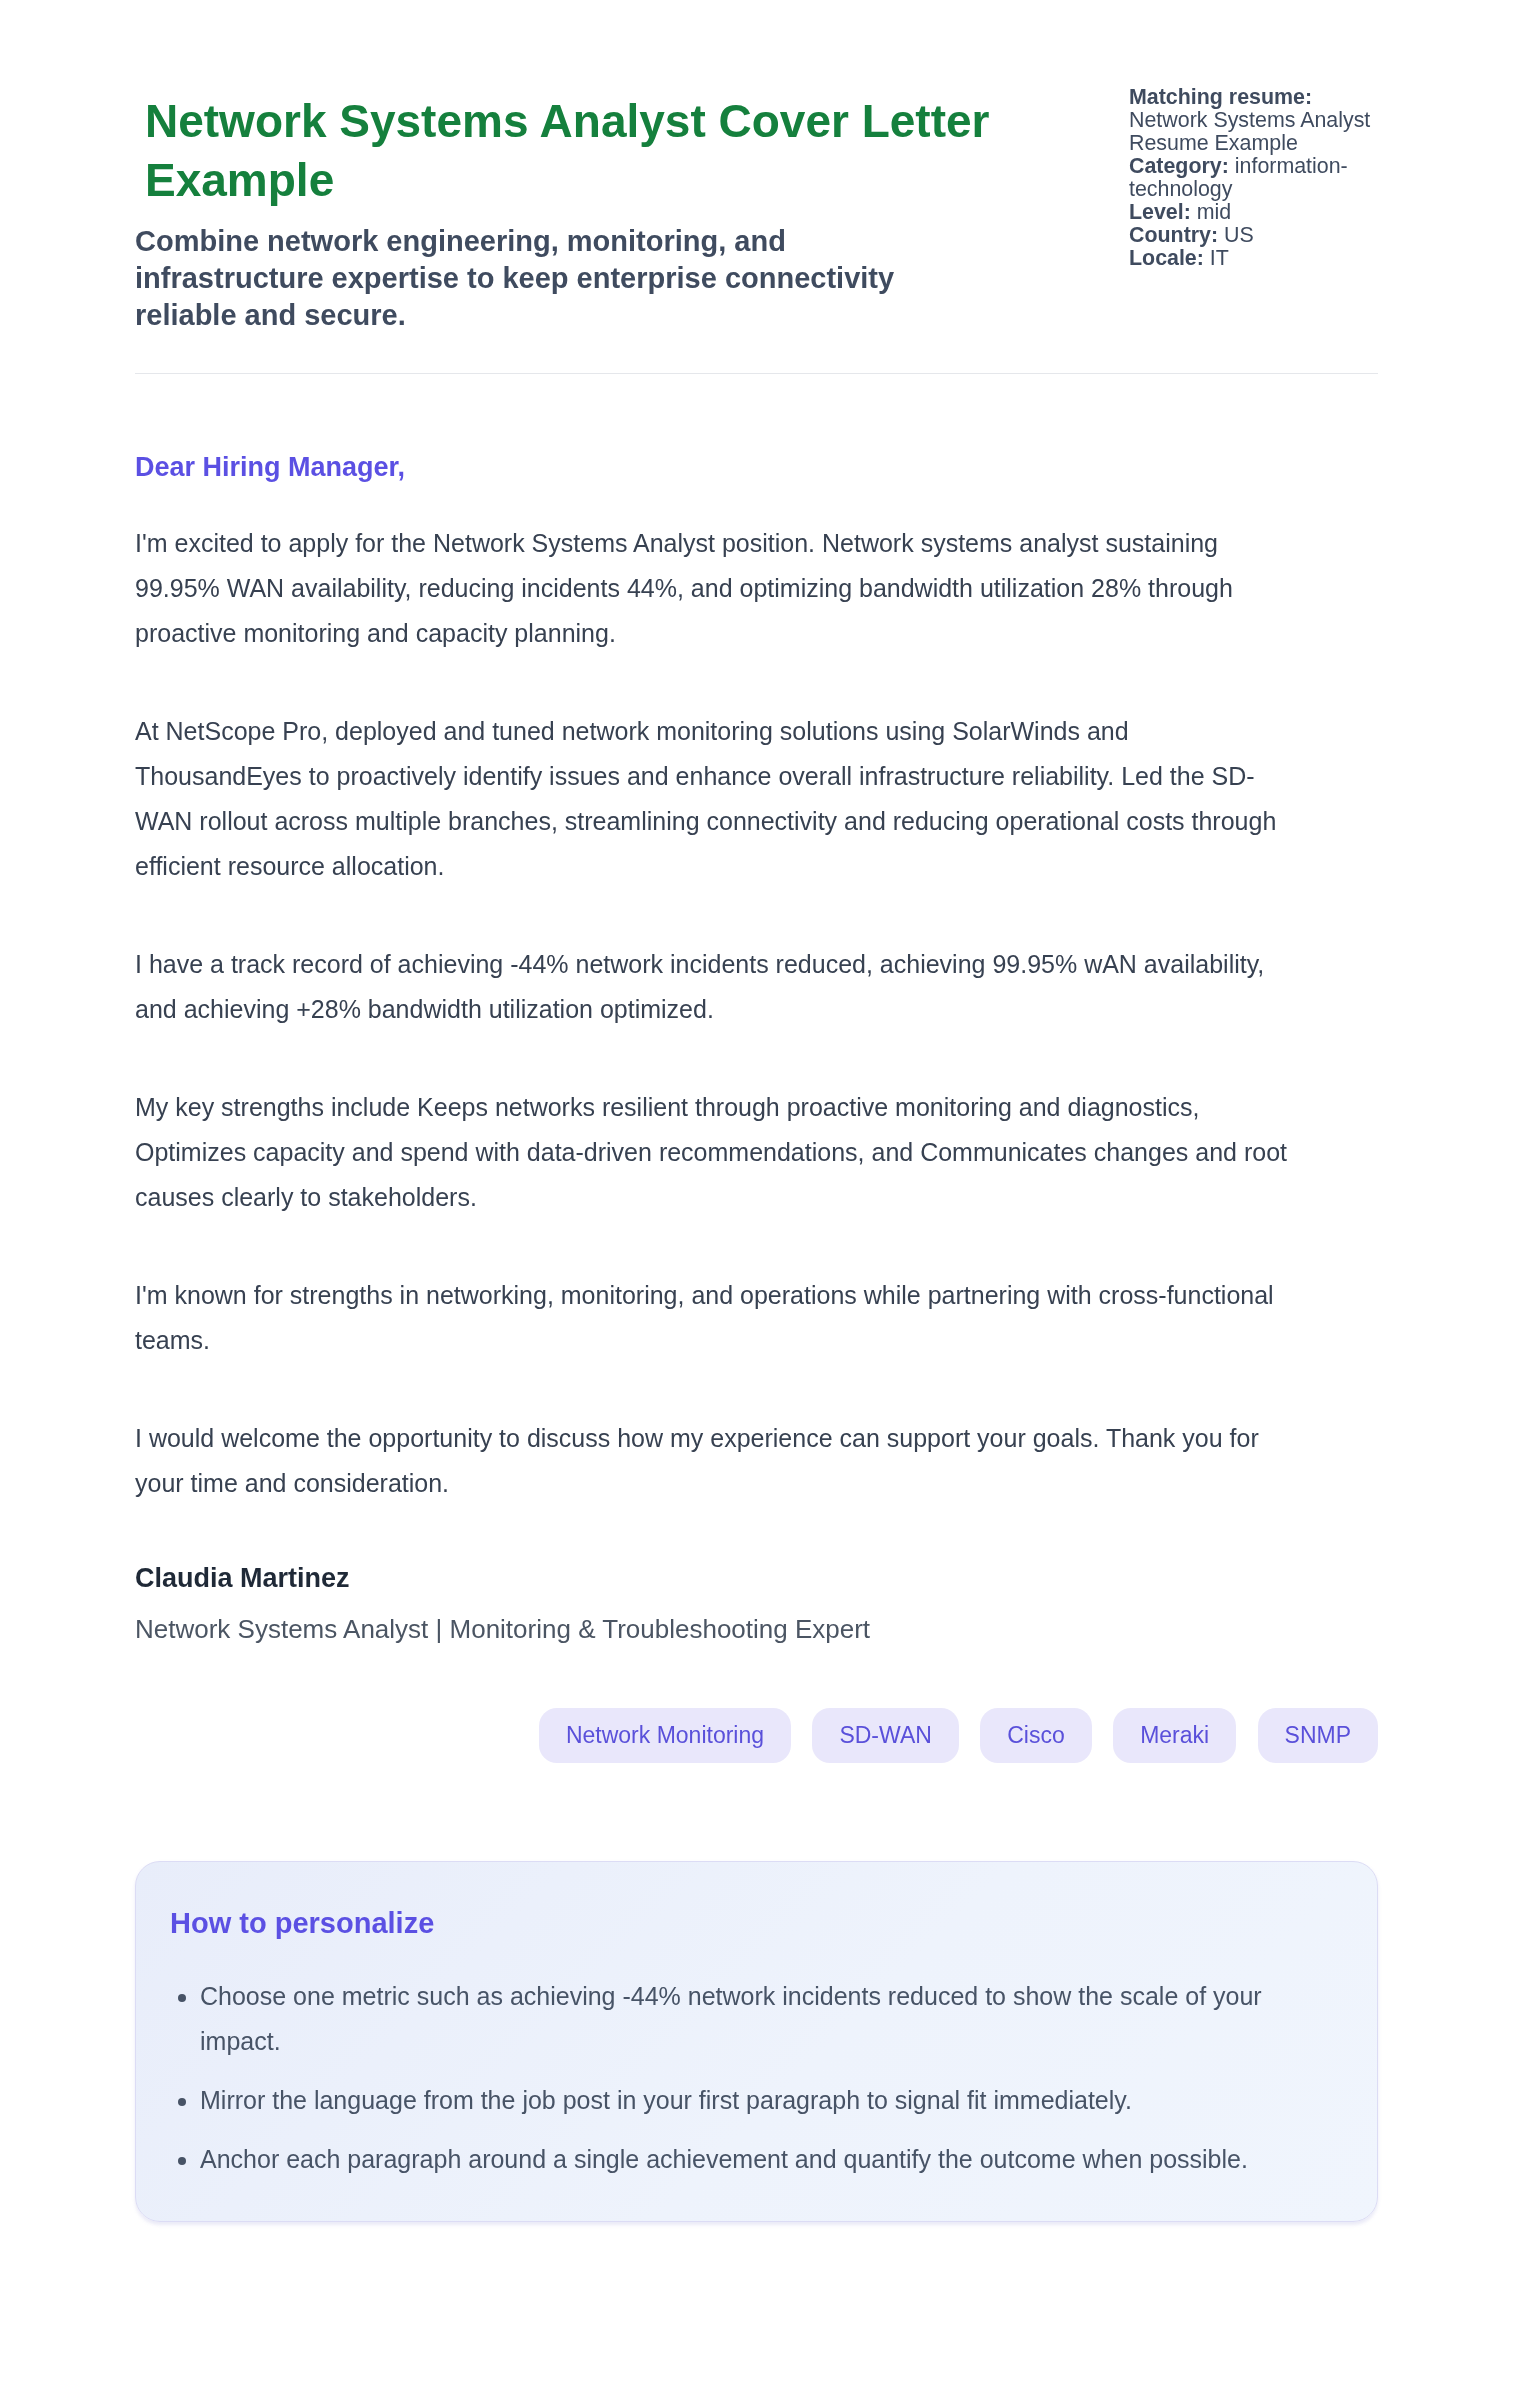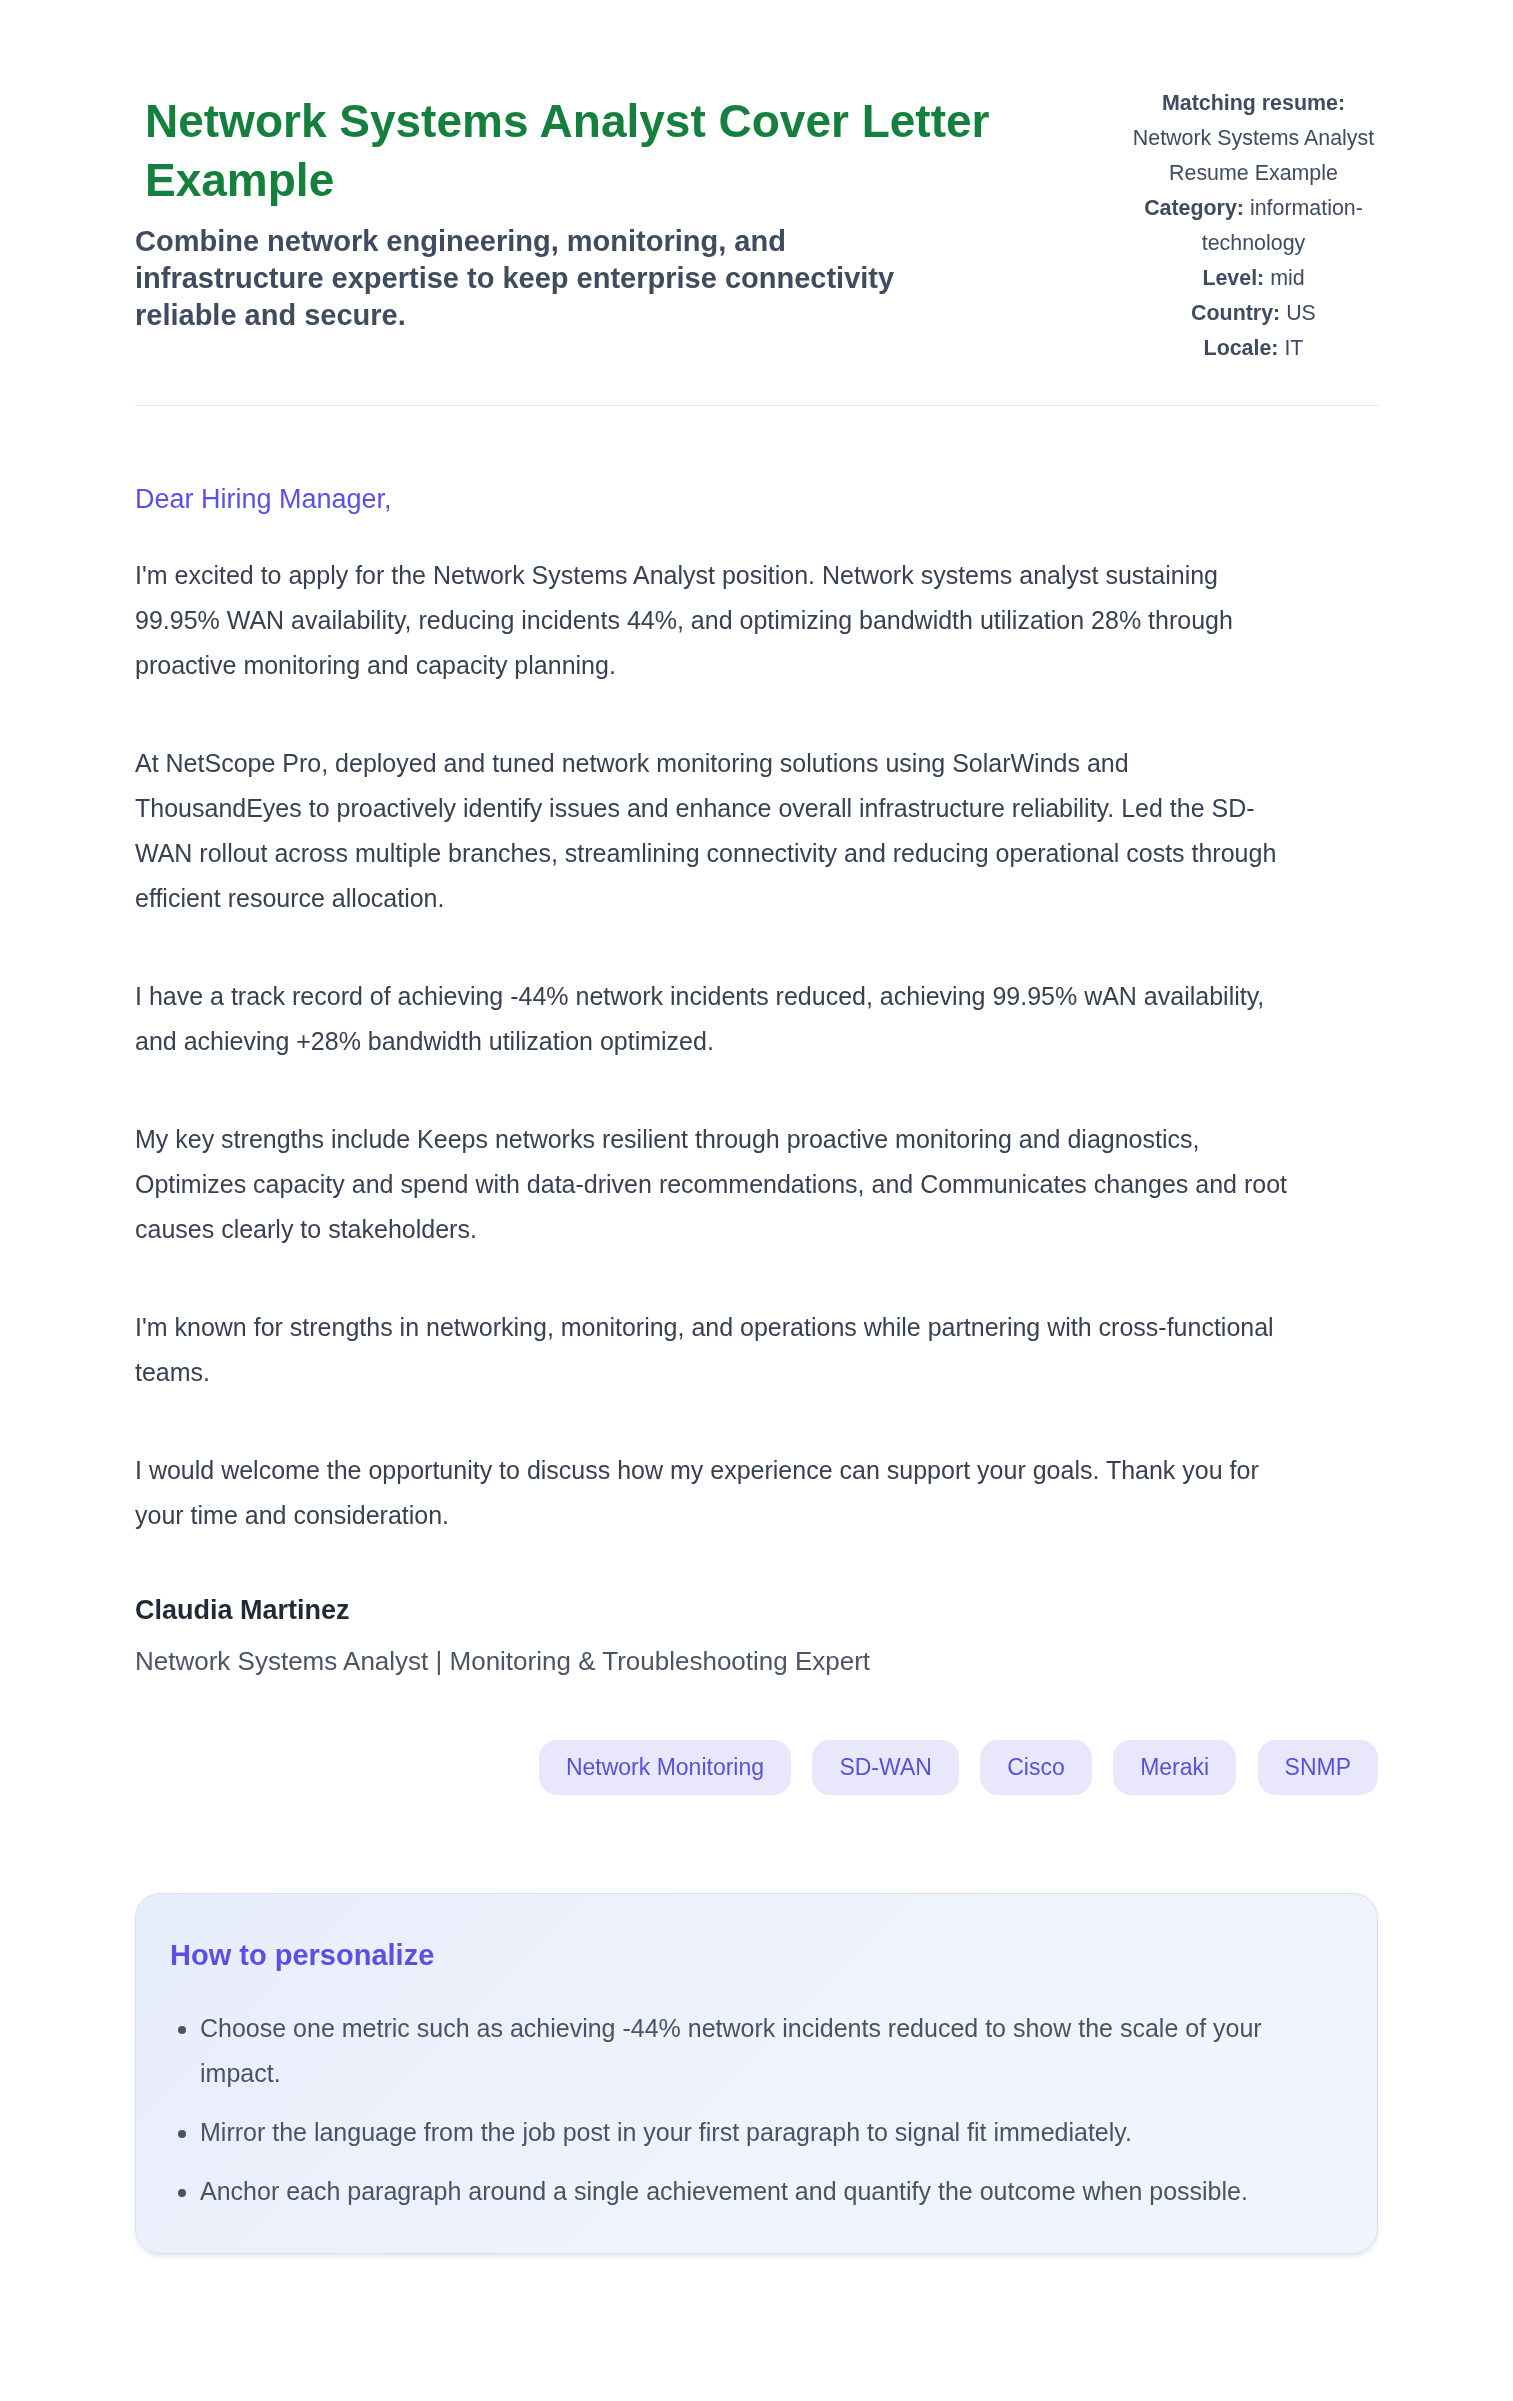--- a/index.html
+++ b/index.html
@@ -40,9 +40,9 @@
   .meta {
     width: 249px;
     flex: 0 0 249px;
-    text-align: center;
+    text-align: left;
     font-size: 21.4px;
-    line-height: 35px;
+    line-height: 23px;
     color: #3f4b5f;
     margin-top: 3.6px;
     margin-left: 28px;

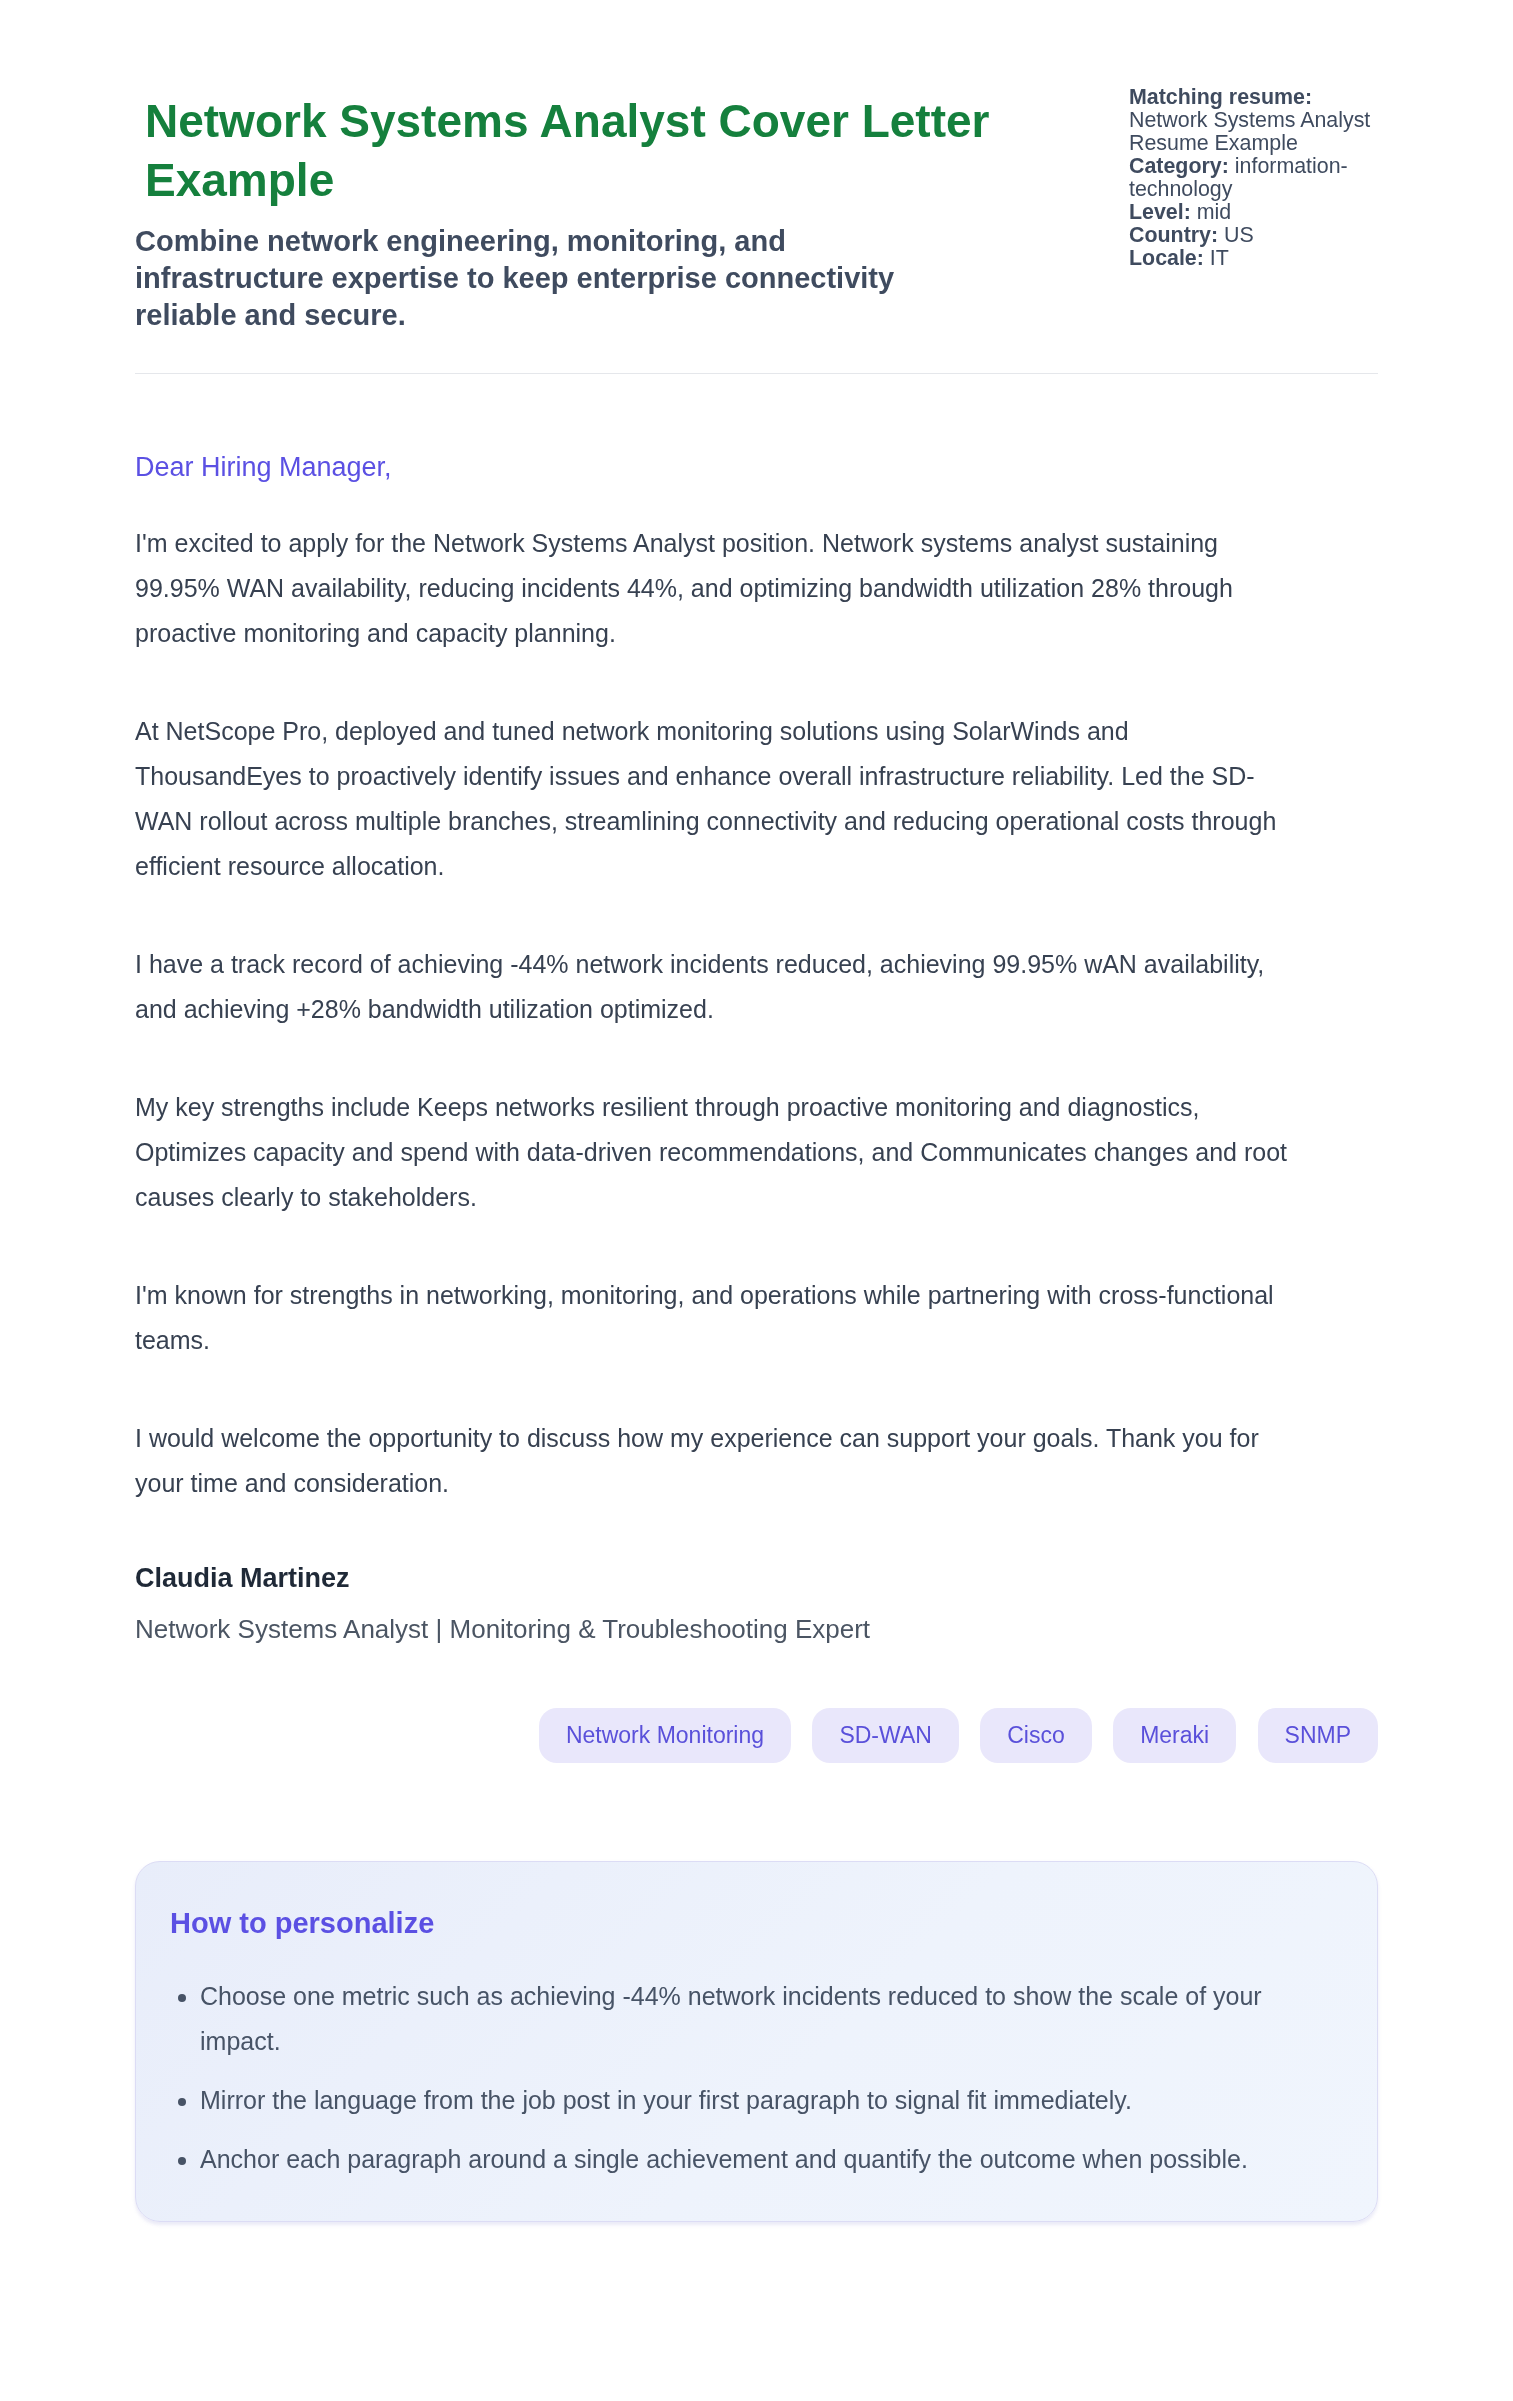--- a/index.html
+++ b/index.html
@@ -61,7 +61,7 @@
     margin: 75px 0 36px 0;
     font-size: 27px;
     line-height: 36px;
-    font-weight: normal;
+    font-weight: bold;
     color: #5b50e3;
   }
   .paragraphs p {

